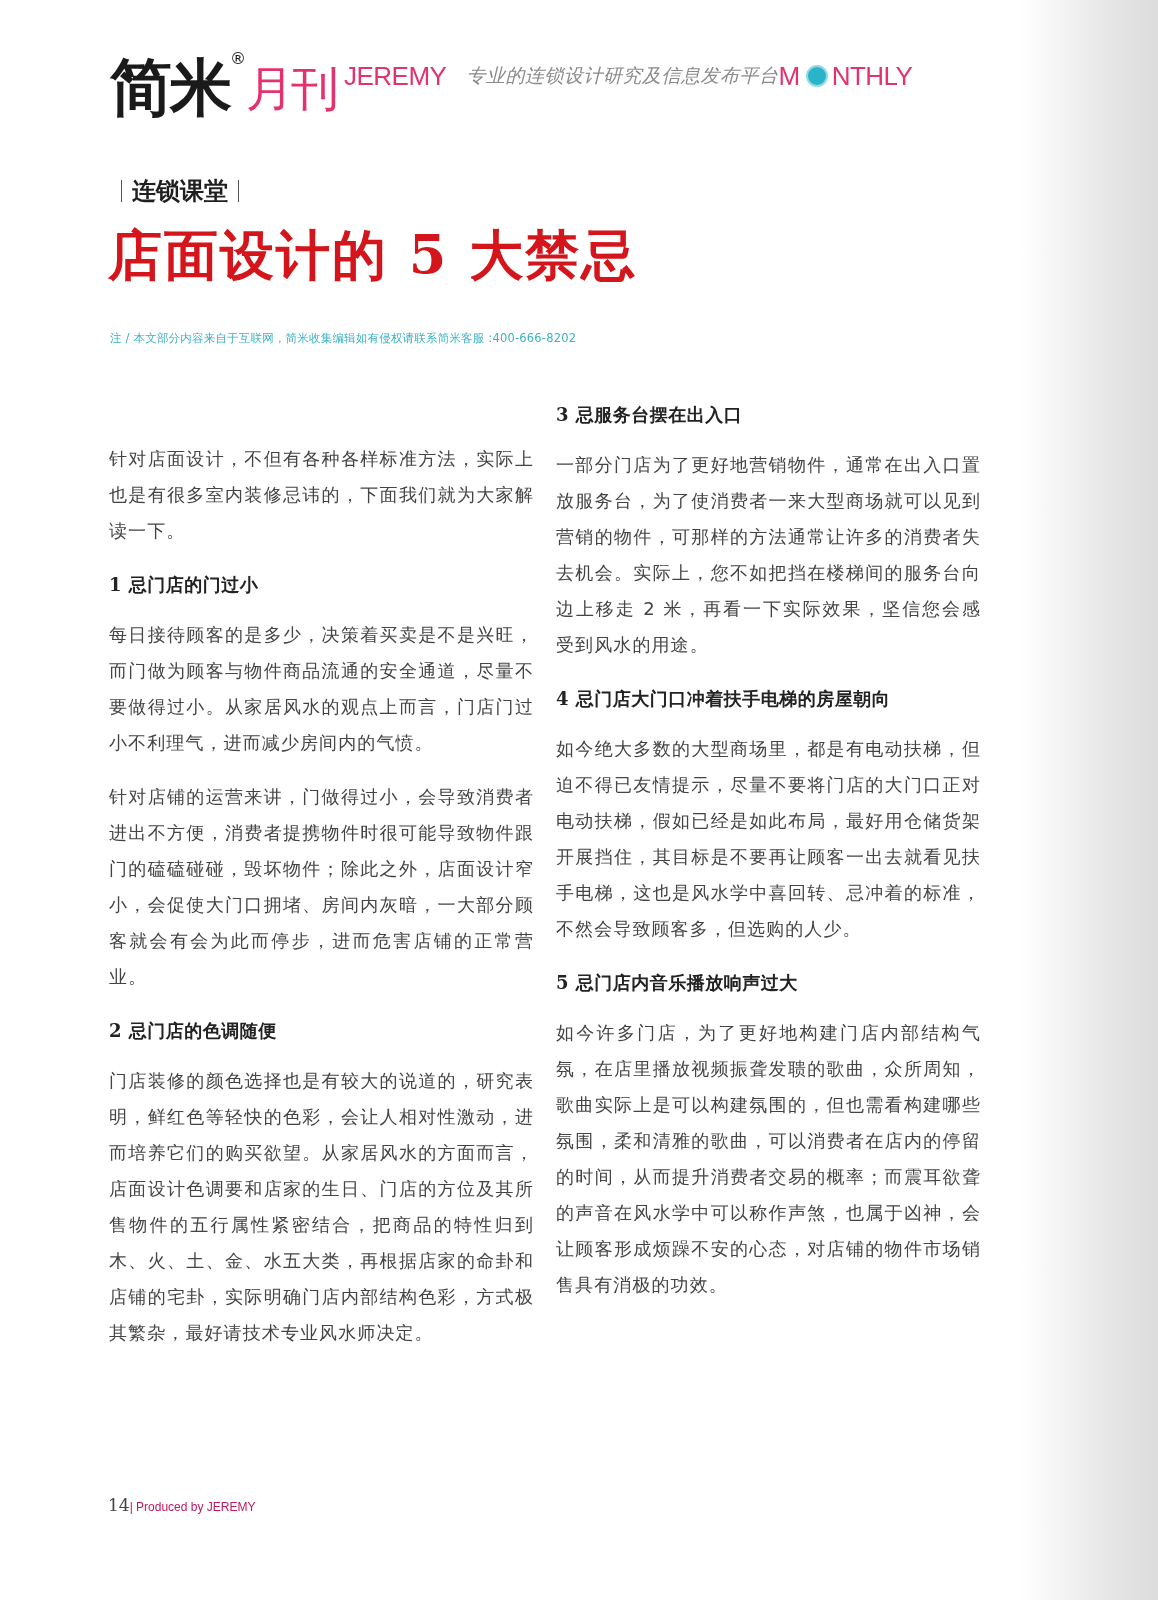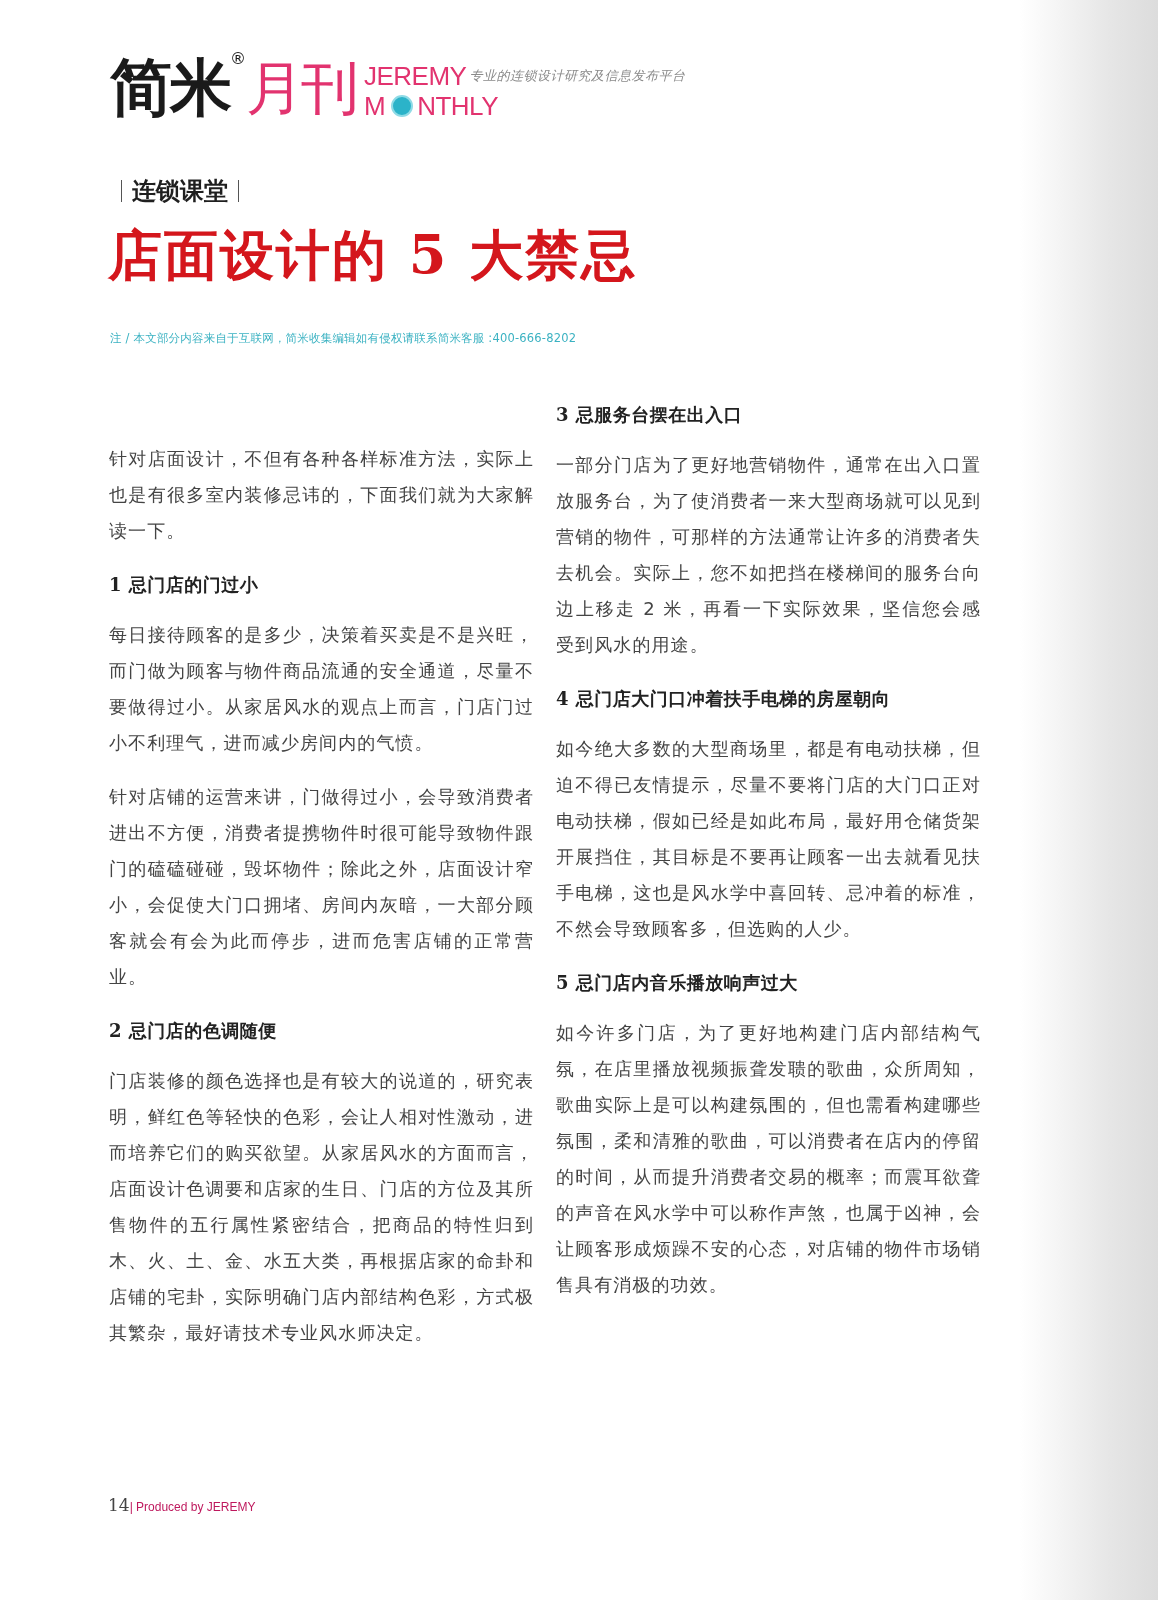--- a/index.html
+++ b/index.html
@@ -15,7 +15,7 @@
   .masthead { position: absolute; left: 110px; top: 38px; height: 80px; display: flex; align-items: flex-start; }
   .logo-cn { font-family: "DejaVu Sans", sans-serif; font-weight: bold; font-size: 62px; line-height: 70px; letter-spacing: -2px; color: #1a1a1a; position: relative; }
   .logo-reg { position: absolute; right: -14px; top: -2px; font-size: 16px; line-height: 16px; color: #1a1a1a; font-weight: normal; }
-  .logo-monthly { font-family: "DejaVu Sans", sans-serif; font-size: 58px; line-height: 70px; color: #e2336f; margin-left: 16px; letter-spacing: -3px; }
+  .logo-monthly { font-family: "DejaVu Sans", sans-serif; font-size: 48px; line-height: 70px; color: #e2336f; margin-left: 16px; letter-spacing: -3px; }
   .logo-en { margin-left: 8px; display: flex; flex-direction: column; justify-content: flex-start; padding-top: 8px; }
   .logo-en-row { display: flex; align-items: center; font-family: "Liberation Sans", sans-serif; font-size: 26px; line-height: 30px; color: #e2336f; letter-spacing: -0.5px; }
   .logo-dot { display: inline-block; width: 18px; height: 18px; border-radius: 50%; background: #2bb3c9; border: 2px solid #8fdbe6; margin: 0 4px 0 6px; }

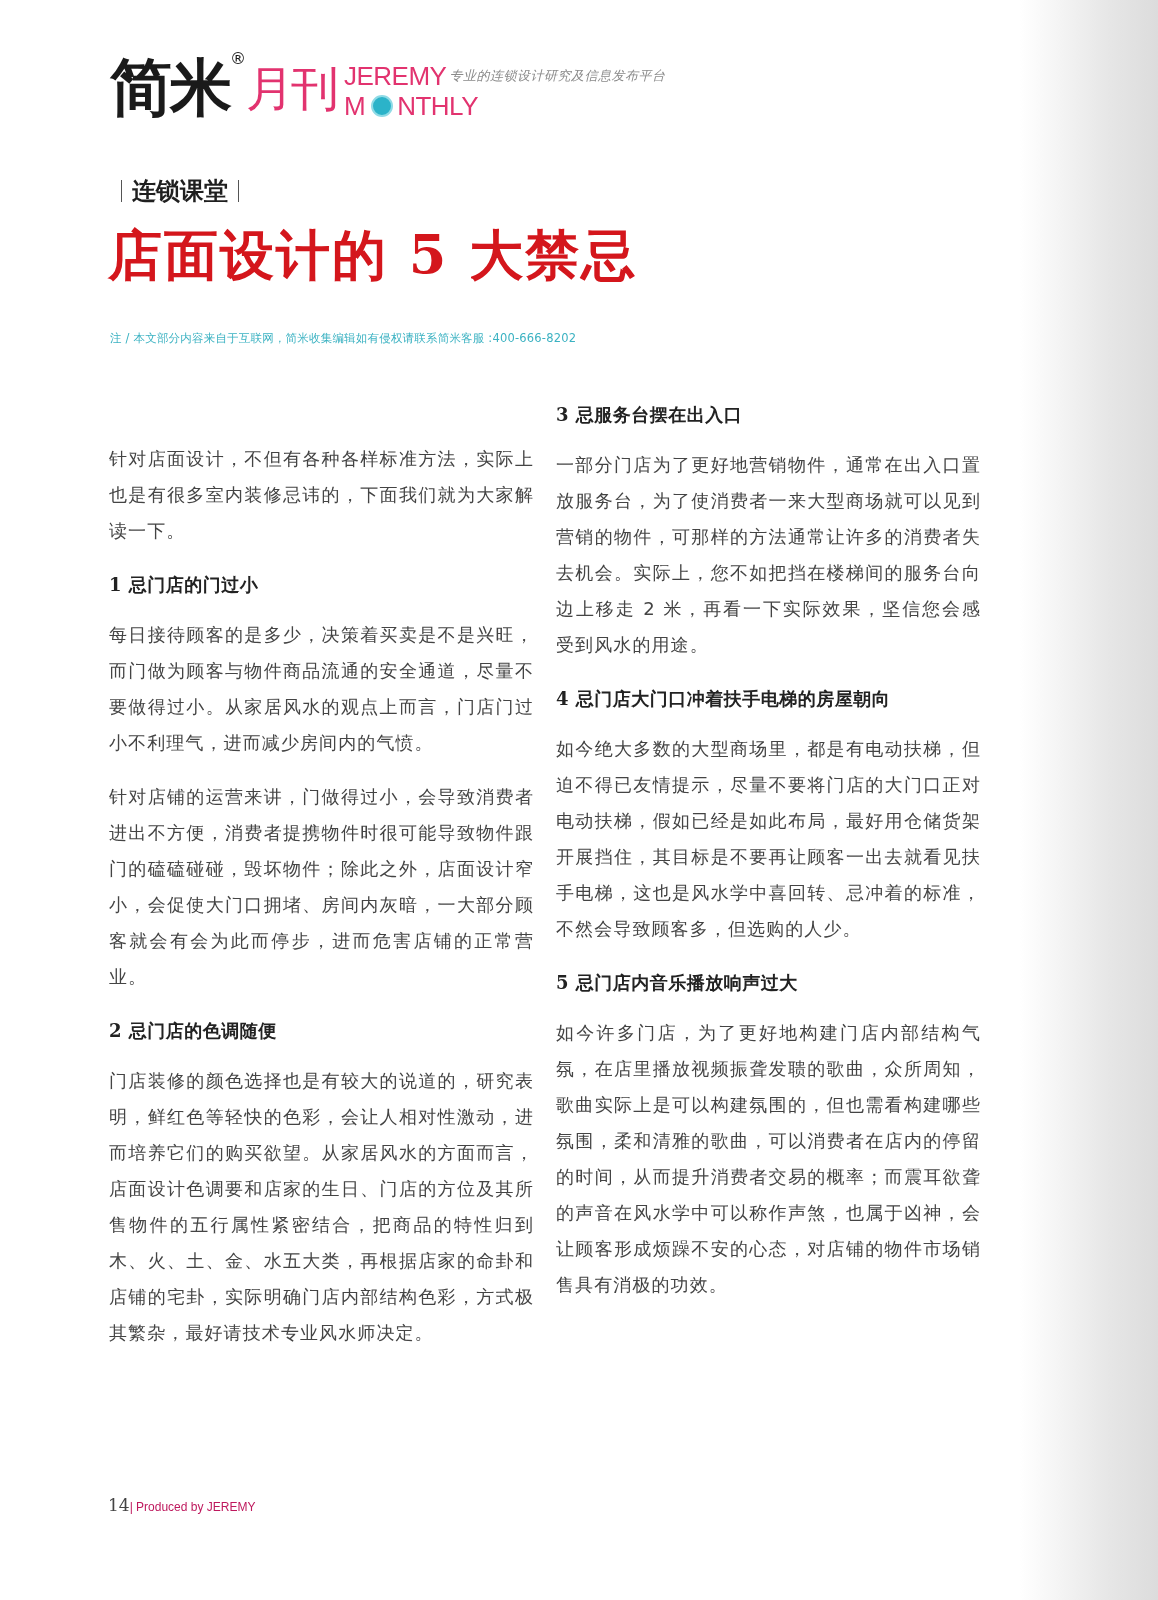--- a/index.html
+++ b/index.html
@@ -16,7 +16,7 @@
   .logo-cn { font-family: "DejaVu Sans", sans-serif; font-weight: bold; font-size: 62px; line-height: 70px; letter-spacing: -2px; color: #1a1a1a; position: relative; }
   .logo-reg { position: absolute; right: -14px; top: -2px; font-size: 16px; line-height: 16px; color: #1a1a1a; font-weight: normal; }
   .logo-monthly { font-family: "DejaVu Sans", sans-serif; font-size: 48px; line-height: 70px; color: #e2336f; margin-left: 16px; letter-spacing: -3px; }
-  .logo-en { margin-left: 8px; display: flex; flex-direction: column; justify-content: flex-start; padding-top: 8px; }
+  .logo-en { margin-left: 8px; display: flex; flex-direction: row; justify-content: flex-start; padding-top: 8px; }
   .logo-en-row { display: flex; align-items: center; font-family: "Liberation Sans", sans-serif; font-size: 26px; line-height: 30px; color: #e2336f; letter-spacing: -0.5px; }
   .logo-dot { display: inline-block; width: 18px; height: 18px; border-radius: 50%; background: #2bb3c9; border: 2px solid #8fdbe6; margin: 0 4px 0 6px; }
   .tagline { font-size: 13px; color: #8a8a8a; font-style: italic; margin-left: 3px; letter-spacing: 0.5px; }

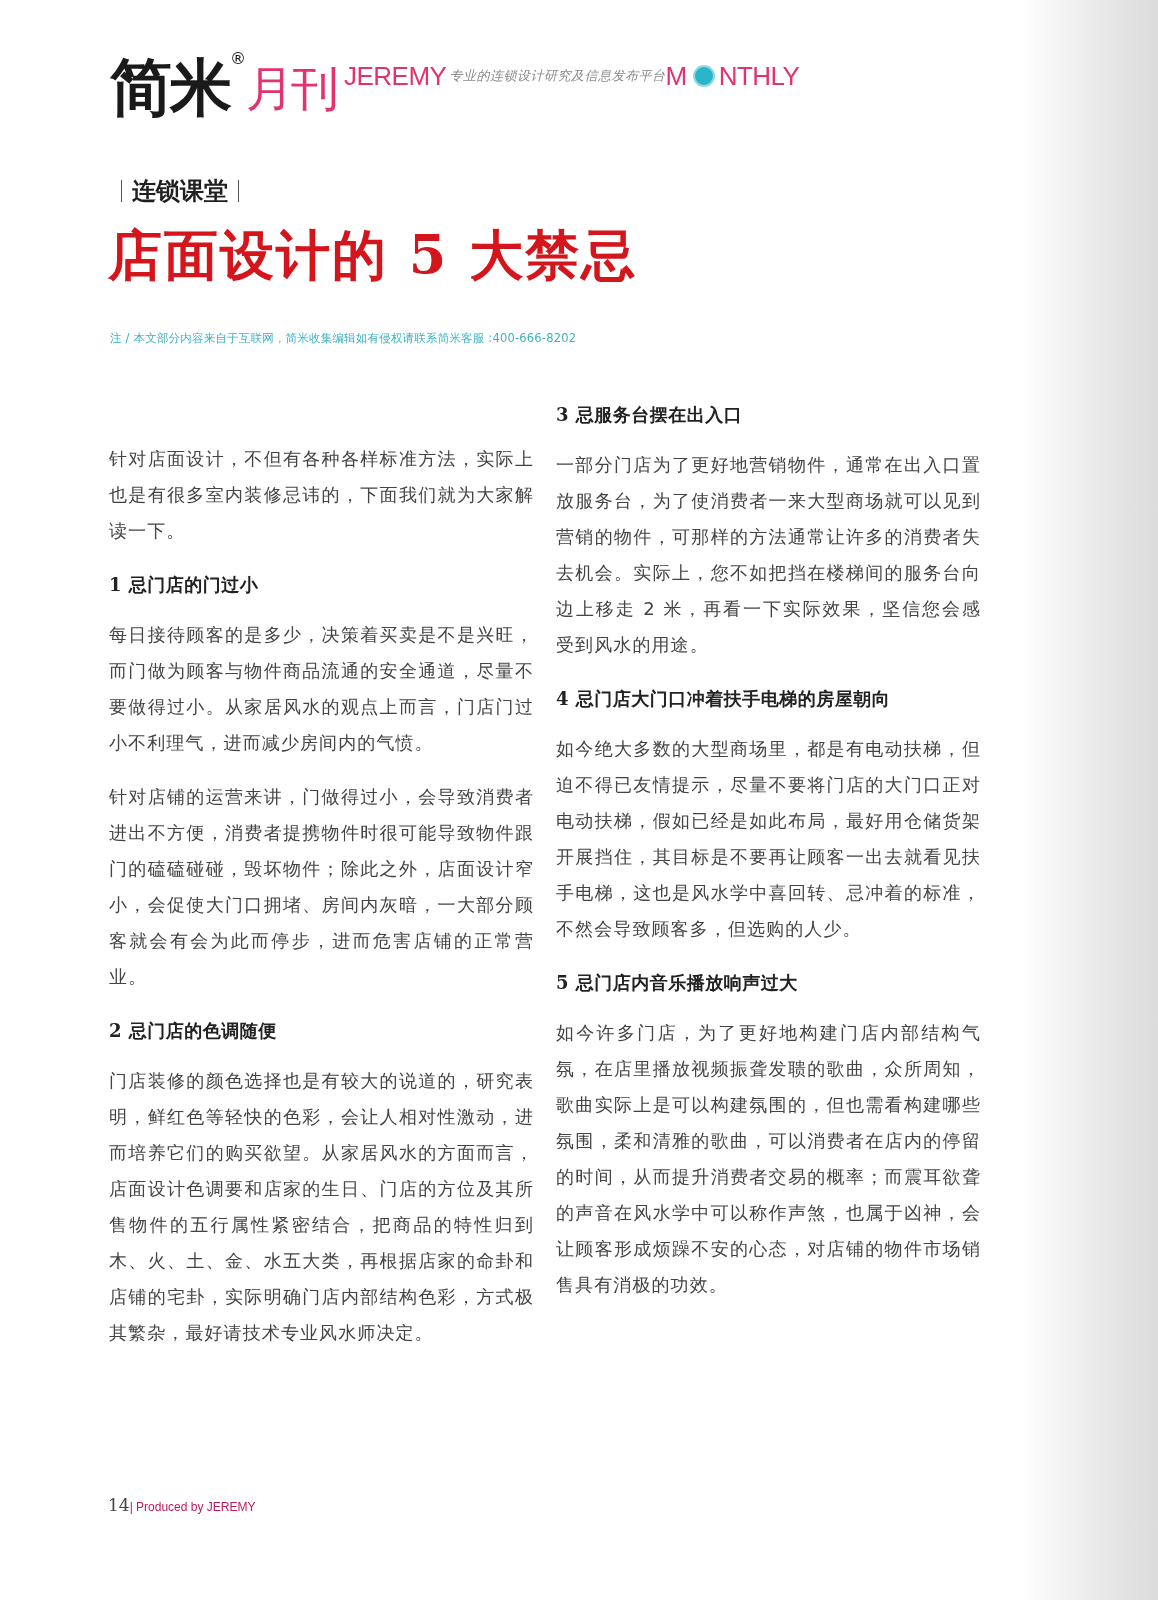--- a/index.html
+++ b/index.html
@@ -19,7 +19,7 @@
   .logo-en { margin-left: 8px; display: flex; flex-direction: row; justify-content: flex-start; padding-top: 8px; }
   .logo-en-row { display: flex; align-items: center; font-family: "Liberation Sans", sans-serif; font-size: 26px; line-height: 30px; color: #e2336f; letter-spacing: -0.5px; }
   .logo-dot { display: inline-block; width: 18px; height: 18px; border-radius: 50%; background: #2bb3c9; border: 2px solid #8fdbe6; margin: 0 4px 0 6px; }
-  .tagline { font-size: 13px; color: #8a8a8a; font-style: italic; margin-left: 3px; letter-spacing: 0.5px; }
+  .tagline { font-size: 19px; color: #8a8a8a; font-style: italic; margin-left: 20px; letter-spacing: 0.5px; }
 
   
   .column-tag { position: absolute; left: 110px; top: 160px; font-family: "DejaVu Serif", serif; font-weight: bold; font-size: 24px; color: #1f1f1f; display: flex; align-items: center; padding-left: 11px; }

